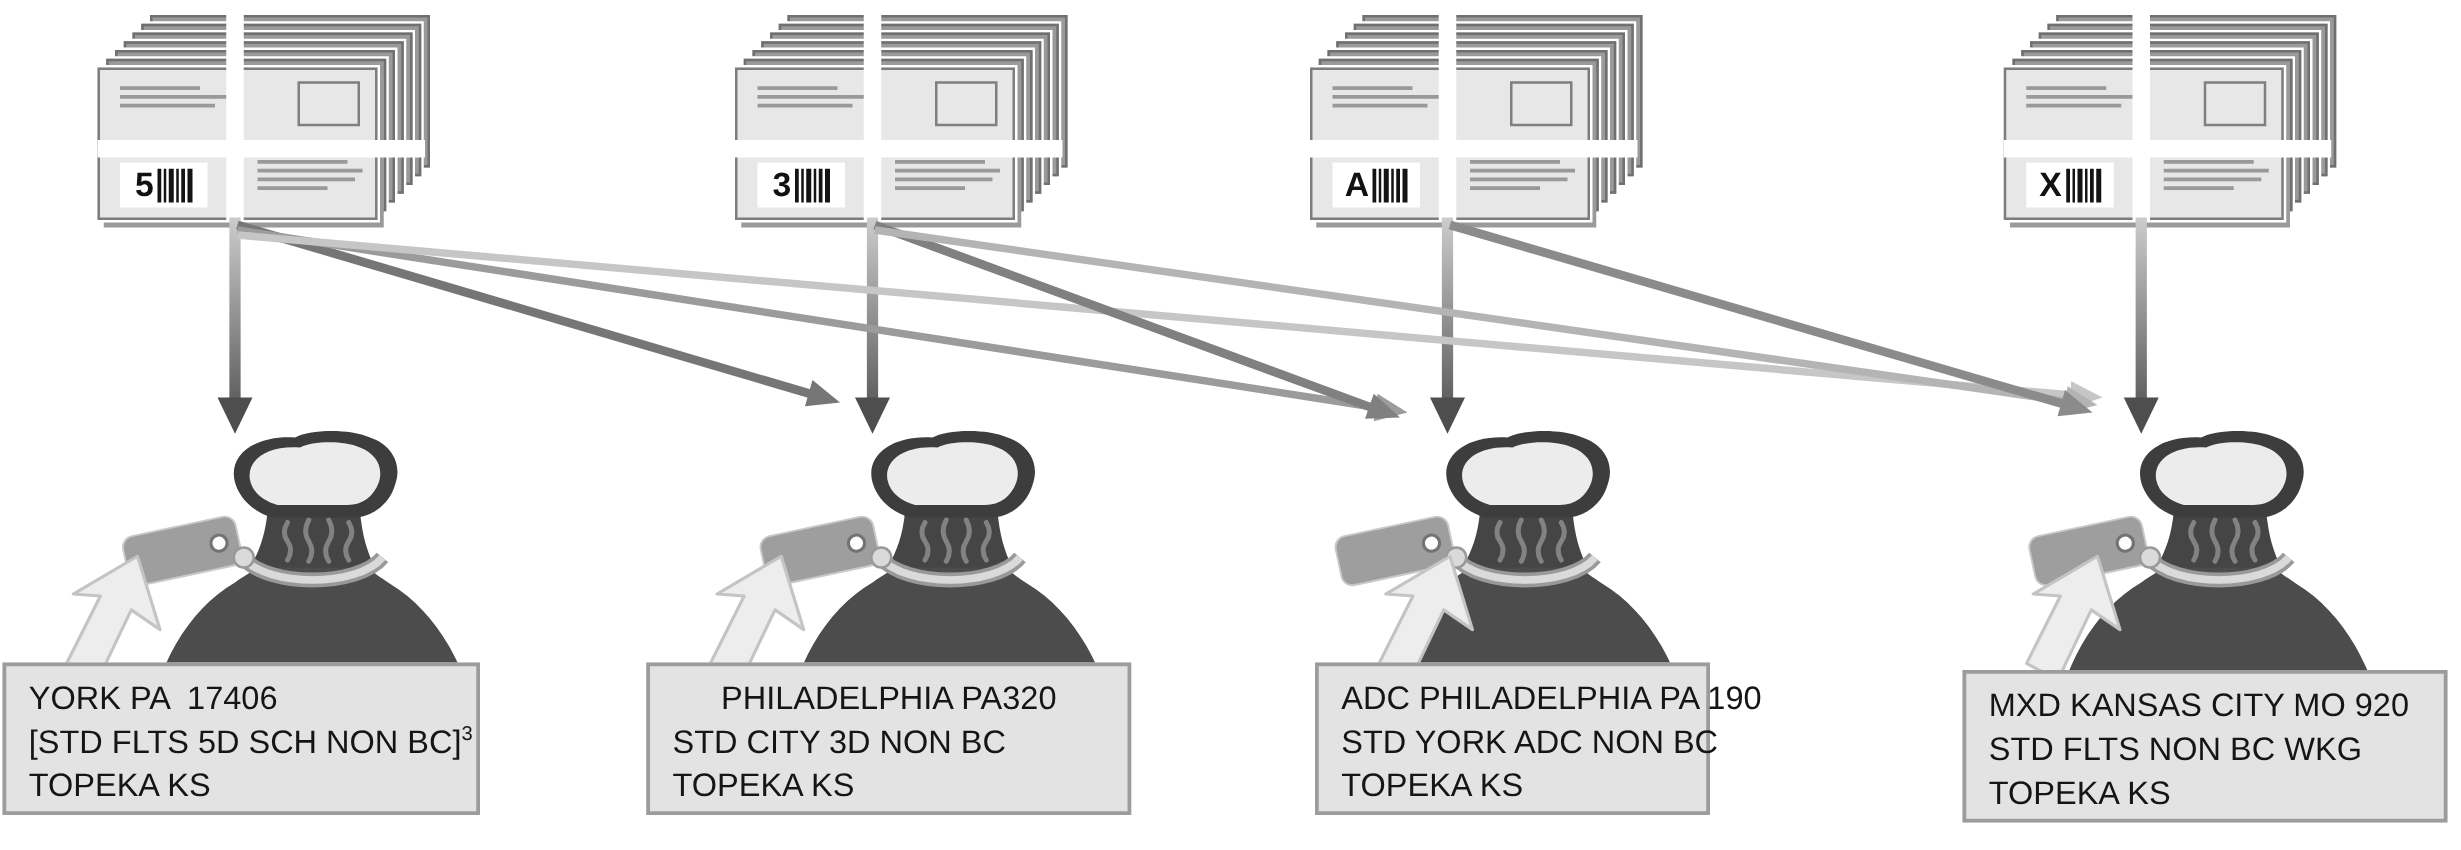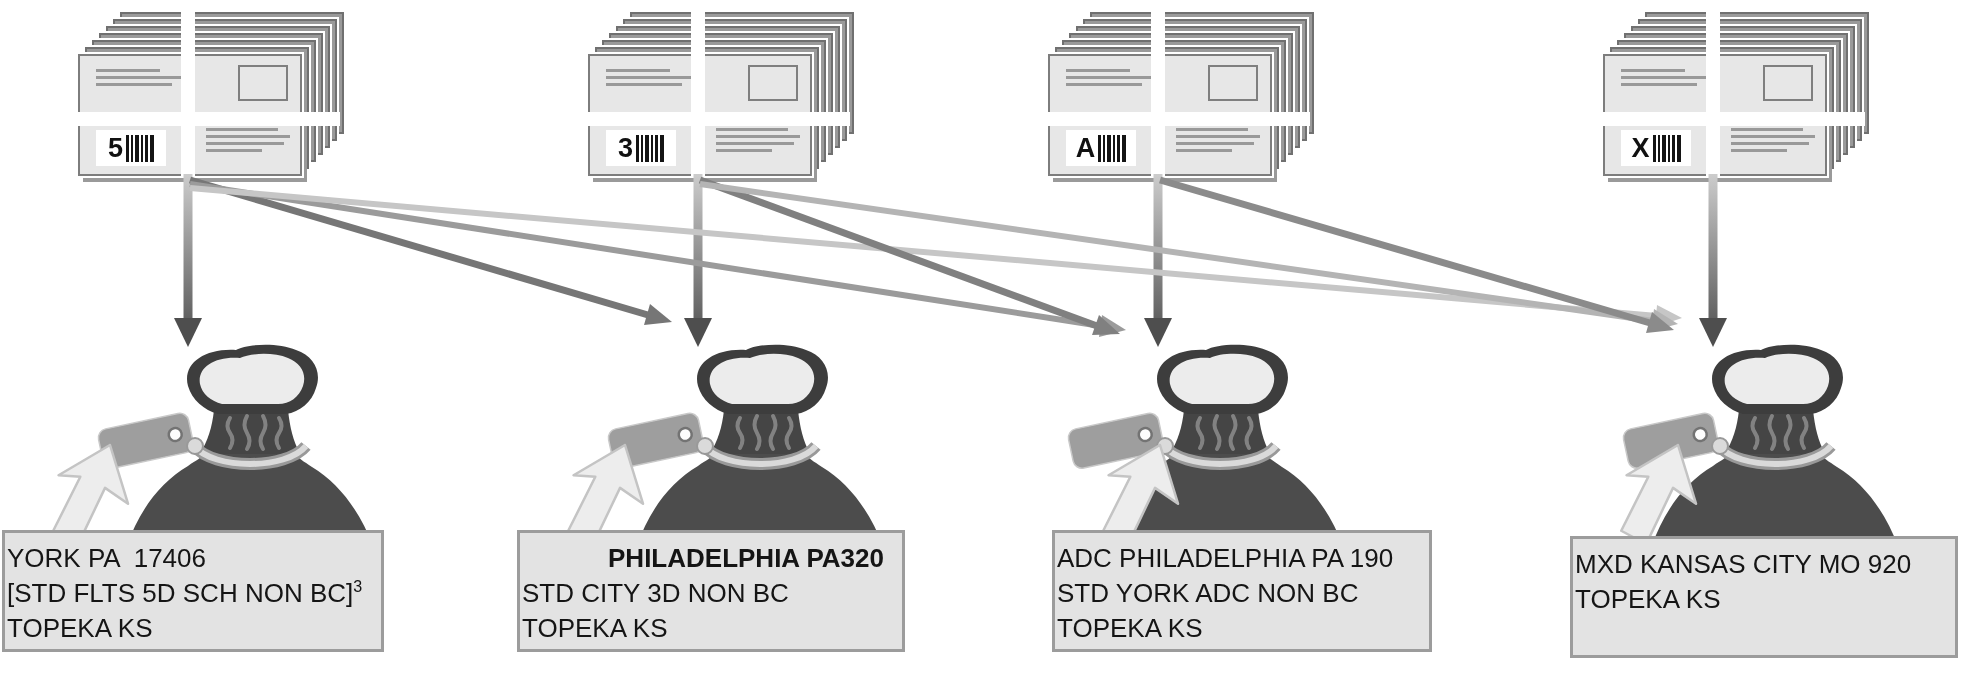--- a/index.html
+++ b/index.html
@@ -34,7 +34,7 @@
 
   
   .lbox{position:absolute;top:530px;height:122px;background:#e3e3e3;border:3px solid #9c9c9c;
-        box-sizing:border-box;z-index:5;padding:8px 18px 0 2px;}
+        box-sizing:border-box;z-index:5;padding:8px 18px 0 18px;}
   .bl{font-size:26px;line-height:35px;color:#151515;white-space:pre;}
   .bl.row{display:flex;justify-content:flex-end;font-weight:bold;}
   .bl sup{font-size:0.62em;vertical-align:super;line-height:0;}

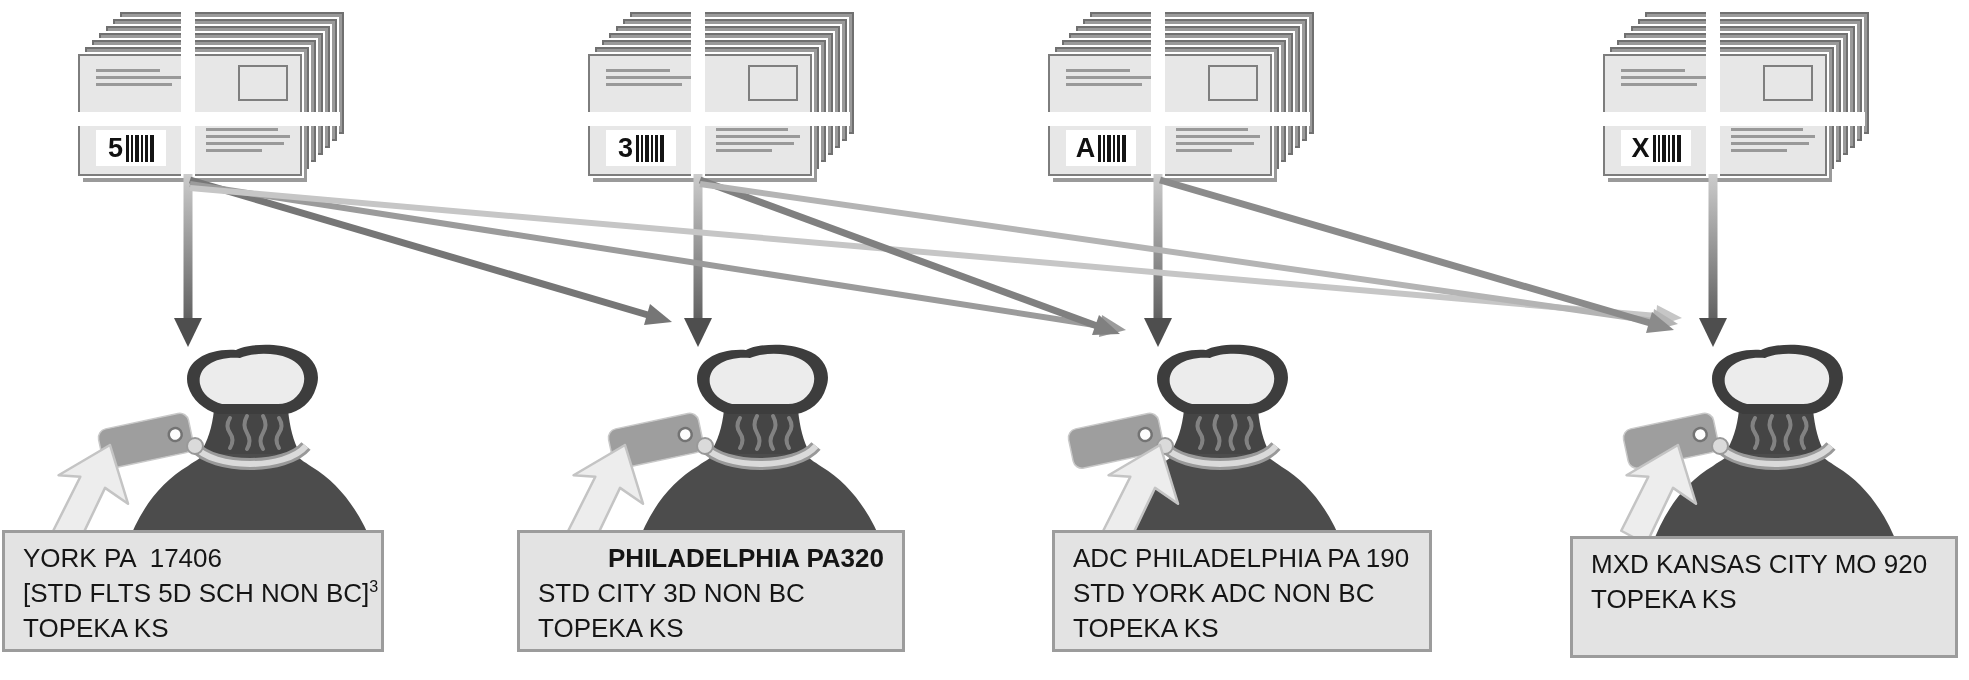--- a/index.html
+++ b/index.html
@@ -36,7 +36,7 @@
   .lbox{position:absolute;top:530px;height:122px;background:#e3e3e3;border:3px solid #9c9c9c;
         box-sizing:border-box;z-index:5;padding:8px 18px 0 18px;}
   .bl{font-size:26px;line-height:35px;color:#151515;white-space:pre;}
-  .bl.row{display:flex;justify-content:flex-end;font-weight:bold;}
+  .bl.row{display:flex;justify-content:center;}
   .bl sup{font-size:0.62em;vertical-align:super;line-height:0;}
 </style>
 </head>

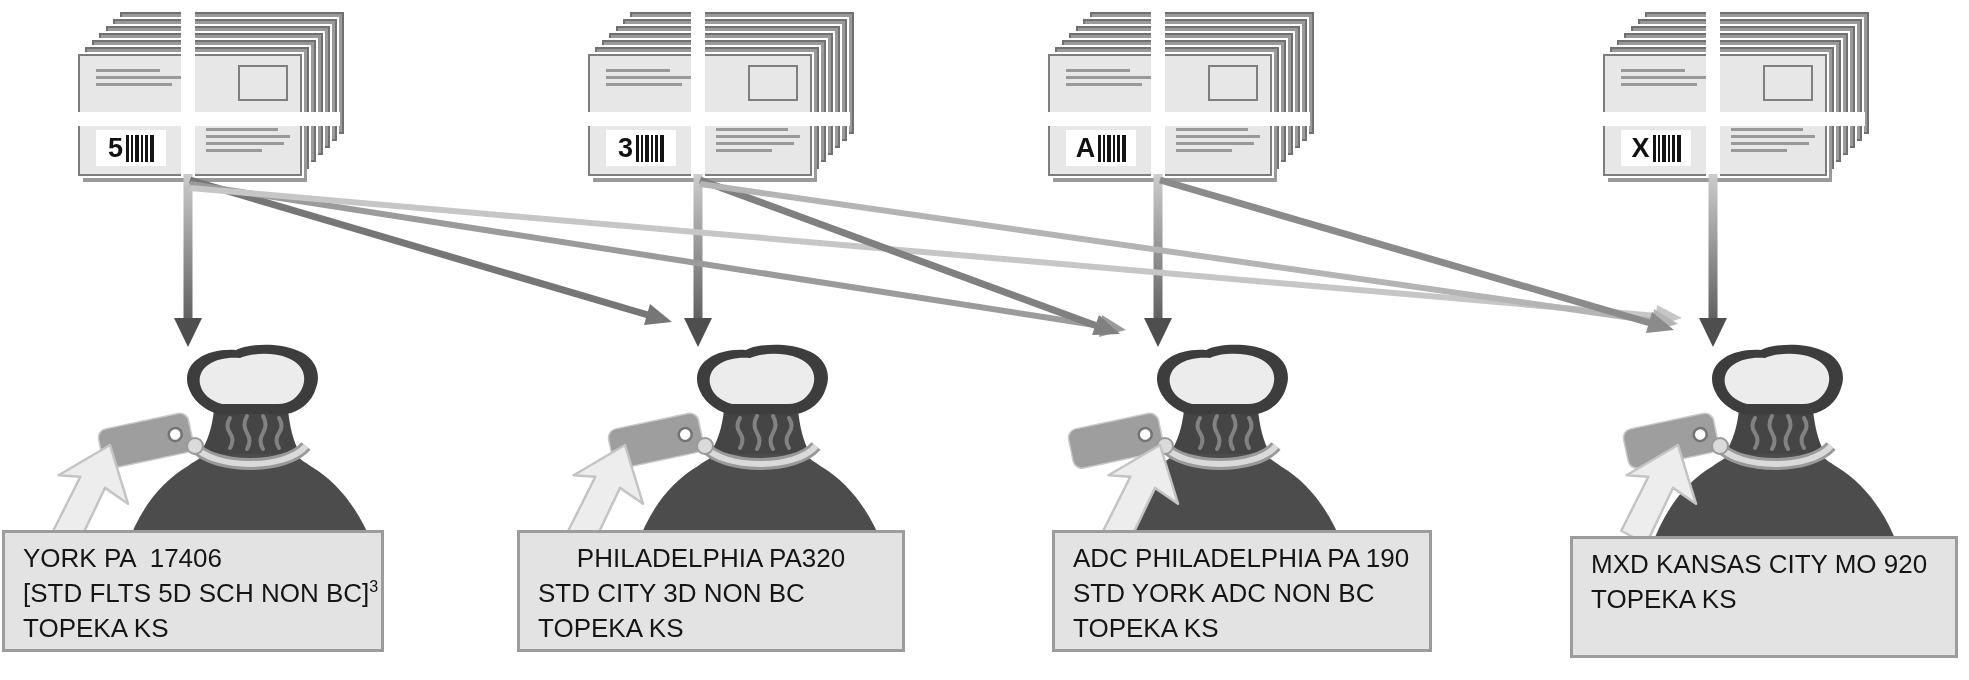--- a/index.html
+++ b/index.html
@@ -368,7 +368,7 @@
     <div class="bl">TOPEKA KS</div>
   </div>
 
-  <div class="lbox" style="left:1052px;width:380px">
+  <div class="lbox" style="left:1052px;width:316px">
     <div class="bl">ADC PHILADELPHIA PA 190</div>
     <div class="bl">STD YORK ADC NON BC</div>
     <div class="bl">TOPEKA KS</div>

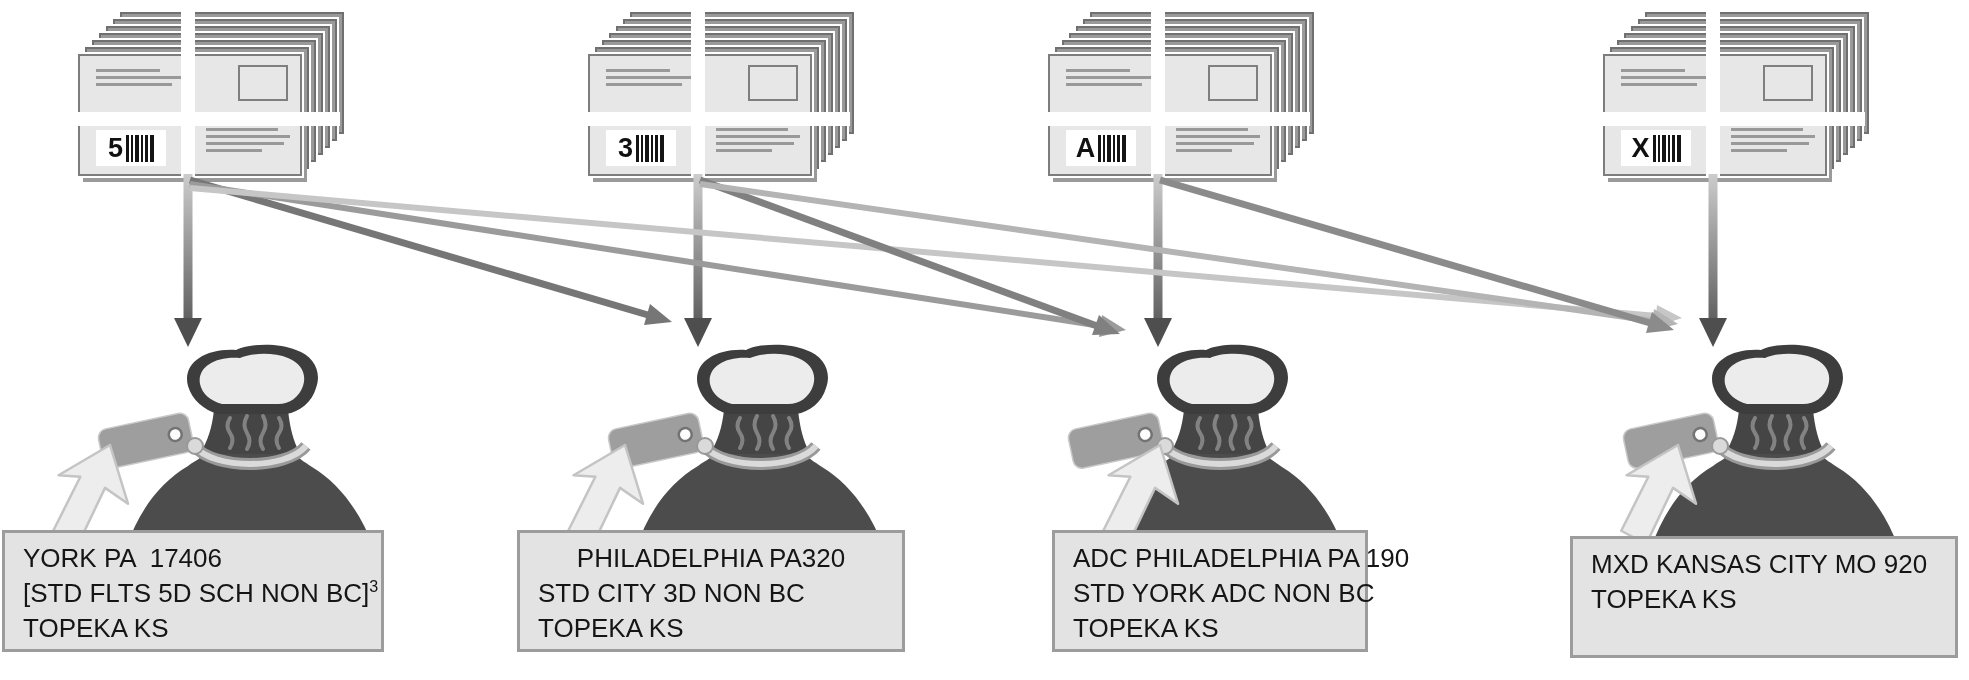--- a/index.html
+++ b/index.html
@@ -376,6 +376,7 @@
 
   <div class="lbox" style="left:1570px;top:536px;width:388px">
     <div class="bl">MXD KANSAS CITY MO 920</div>
+    <div class="bl">STD FLTS NON BC WKG</div>
     <div class="bl">TOPEKA KS</div>
   </div>
 

